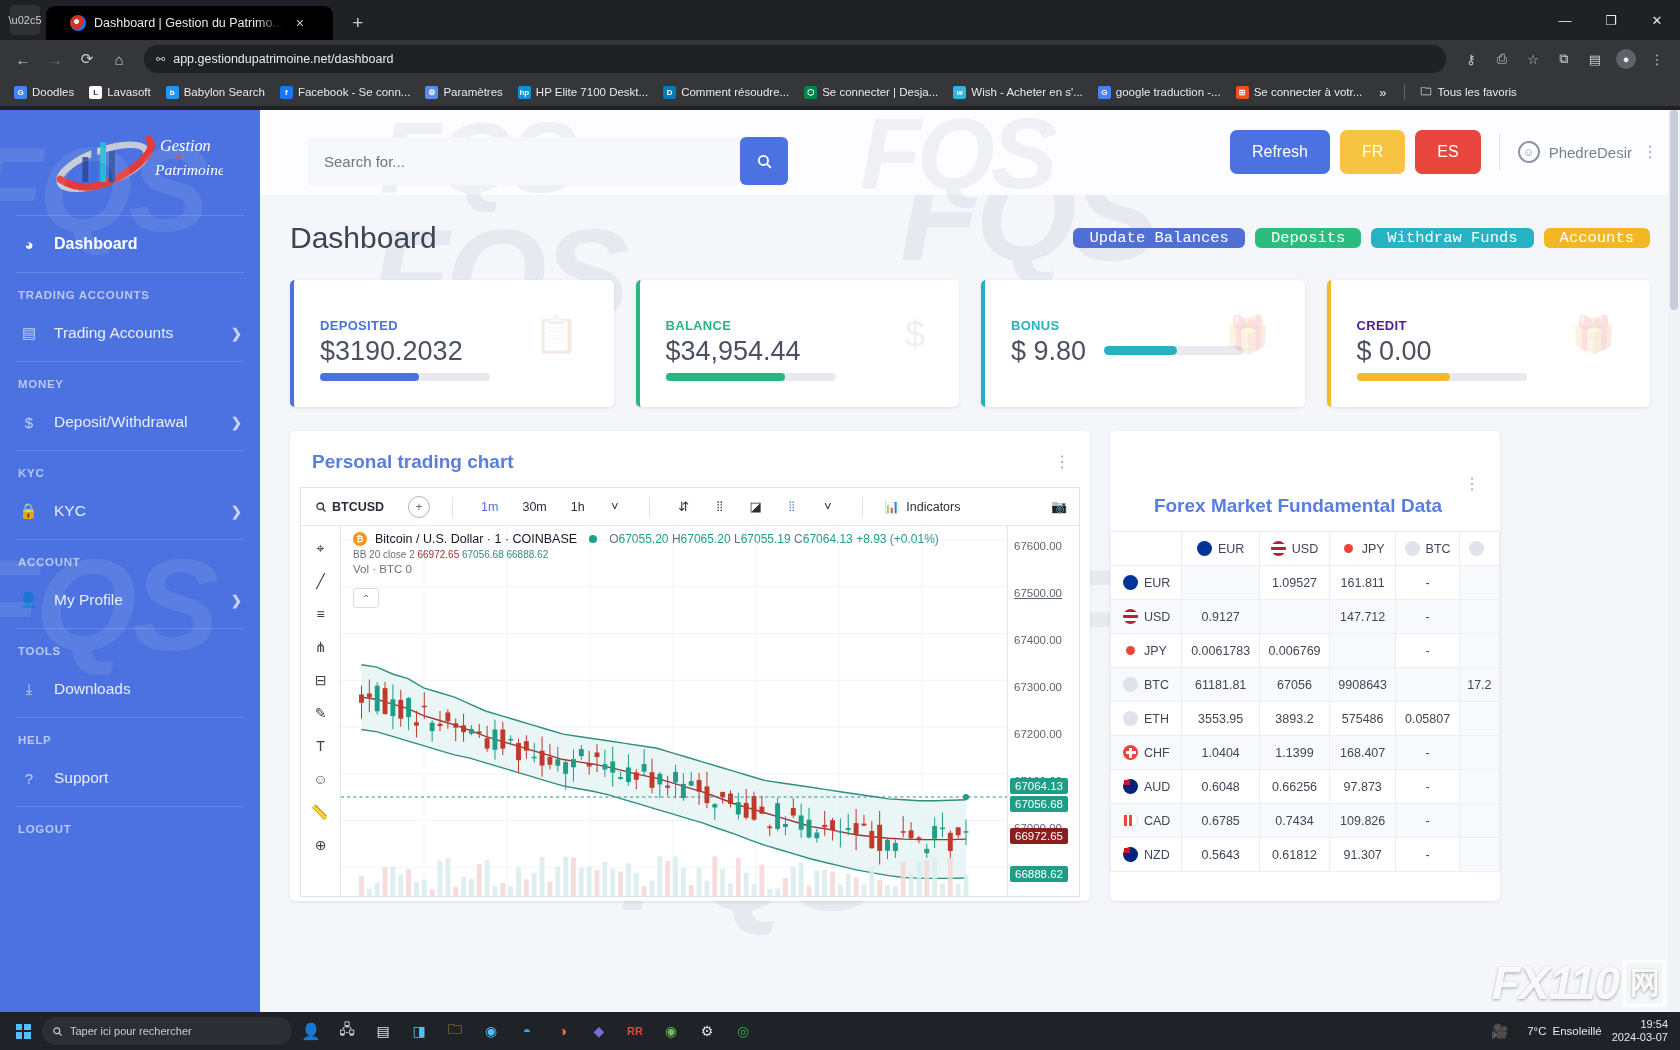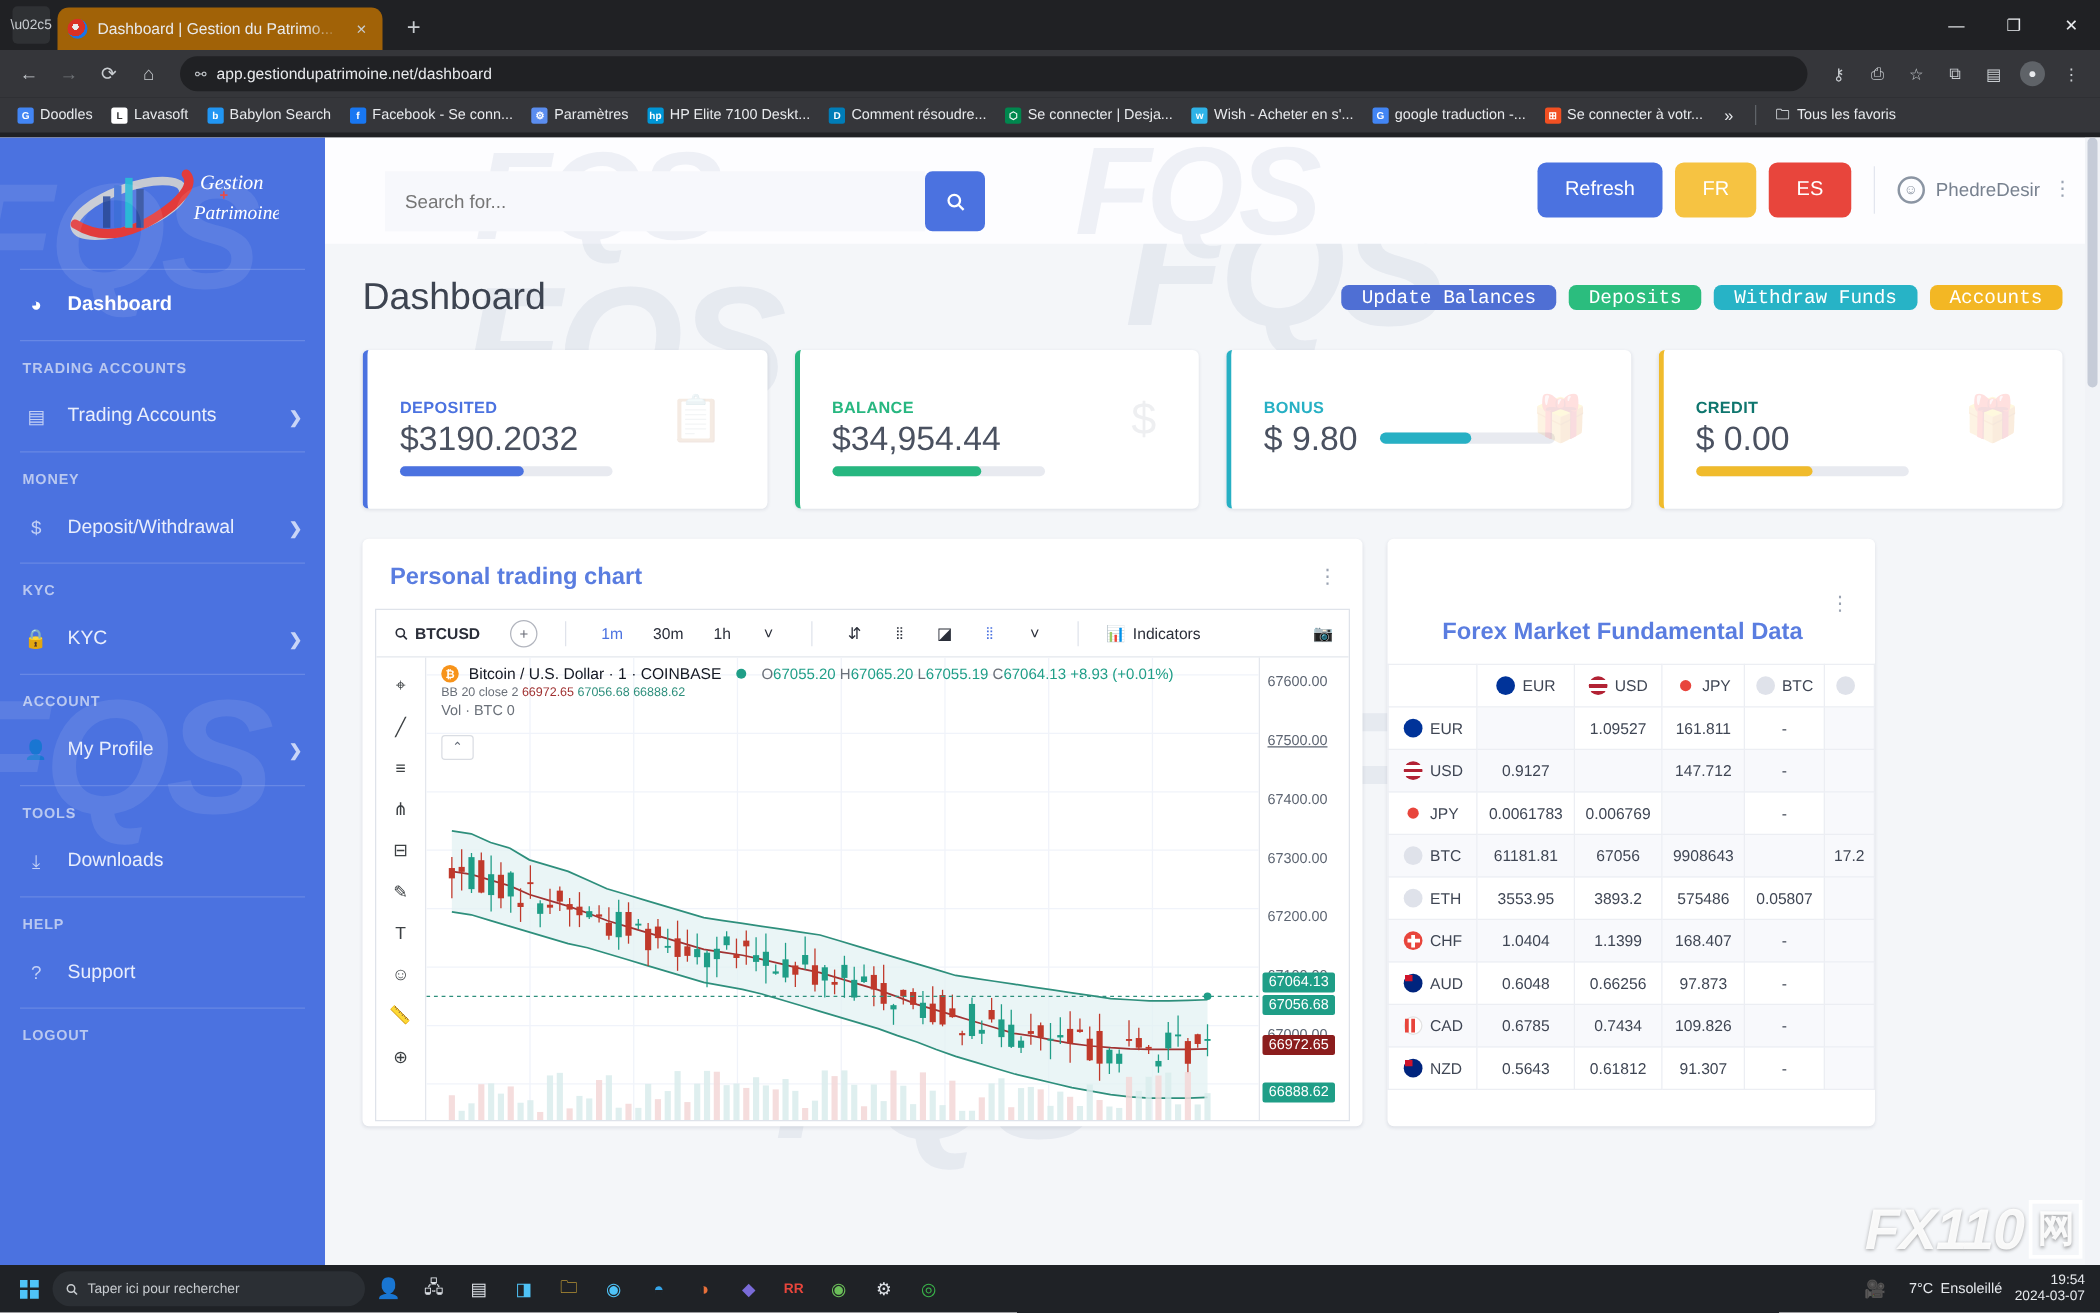--- a/index.html
+++ b/index.html
@@ -11,8 +11,8 @@
   .tabstrip { height:40px; background:#202124; display:flex; align-items:flex-end; padding-left:4px; position:relative;}
   .tab-chevron { width:30px; height:30px; margin:0 6px 5px 6px; border-radius:4px; display:flex; align-items:center;
      justify-content:center; color:#c8ccd0; background:#2f3134; font-size:11px;}
-  .tab { height:34px; min-width:260px; max-width:300px; background:#a16207; border-radius:9px 9px 0 0;
-     display:flex; align-items:center; padding:0 8px; gap:8px; }
+  .tab { height:34px; min-width:260px; max-width:300px; background:#000000; border-radius:9px 9px 0 0;
+     display:flex; align-items:center; padding:0 24px; gap:8px;text-decoration:underline; }
   .tab-fav { width:16px; height:16px; border-radius:50%;
      background:radial-gradient(circle at 40% 40%, #e8eaed 0 18%, #d93025 19% 55%, #1a73e8 56% 100%); flex:none;}
   .tab-title { color:#e8eaed; font-size:12.5px; white-space:nowrap; overflow:hidden;

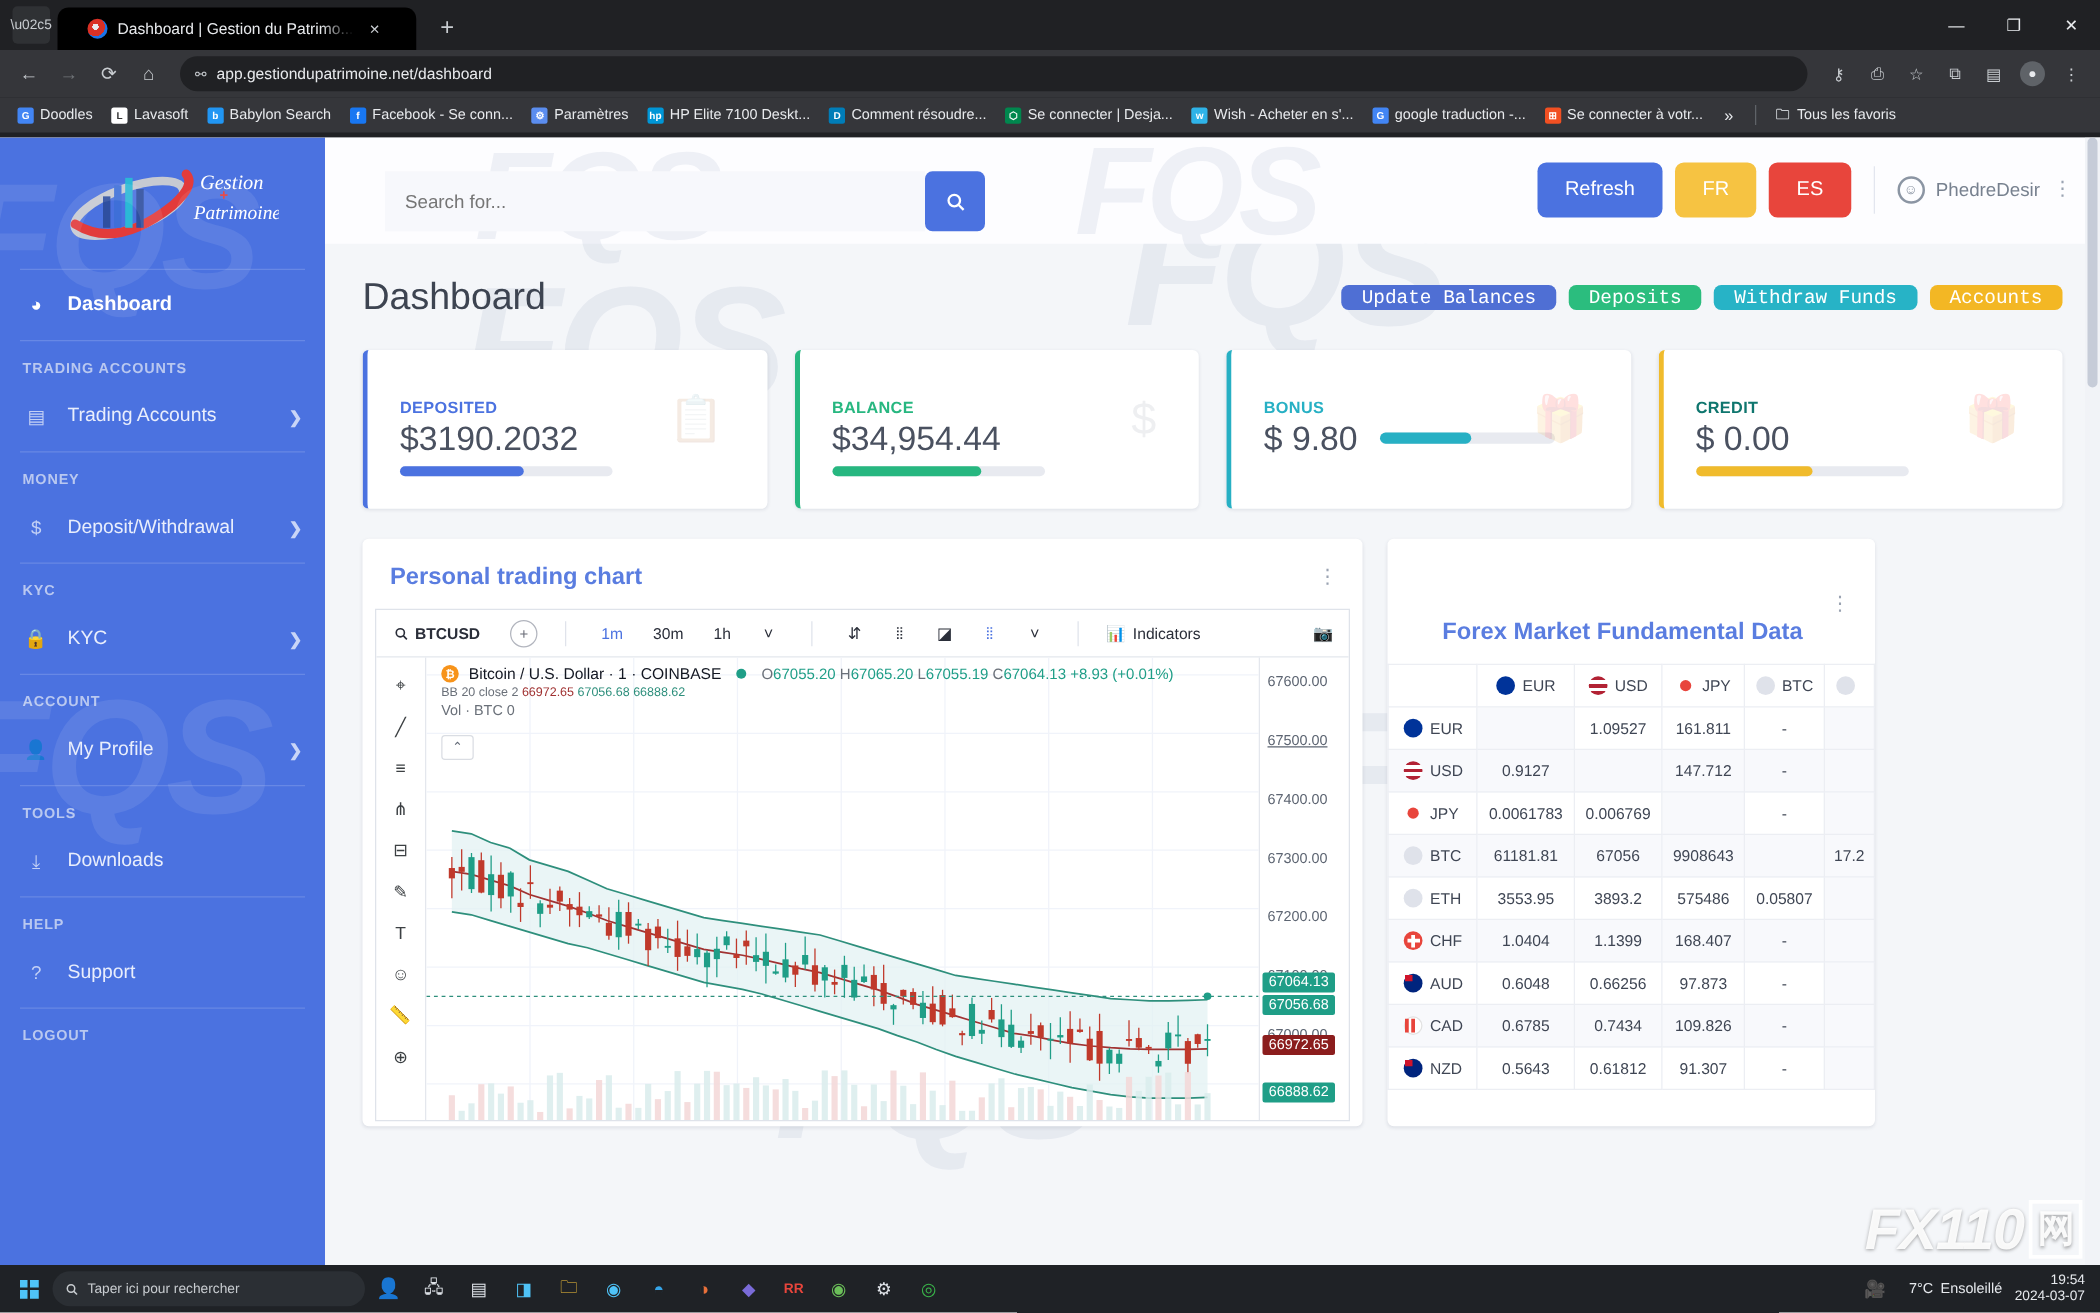--- a/index.html
+++ b/index.html
@@ -102,7 +102,7 @@
      box-shadow:0 1px 3px rgba(30,40,70,.10); position:relative; padding:38px 0 0 26px; }
   .card.green{border-left-color:#27b780;} .card.teal{border-left-color:#27b0c4;} .card.amber{border-left-color:#f0bb2c;}
   .card .lab { font-size:13px; font-weight:bold; letter-spacing:.3px; color:#4b72e0; }
-  .card.green .lab{color:#27b780;} .card.teal .lab{color:#27b0c4;} .card.amber .lab{color:#0f766e;}
+  .card.green .lab{color:#27b780;} .card.teal .lab{color:#27b0c4;} .card.amber .lab{color:#4c1d95;}
   .card .val { font-size:27px; color:#4a5160; margin-top:3px; }
   .card .bar { position:absolute; left:26px; bottom:26px; width:170px; height:8px; background:#e8eaf0; border-radius:4px;}
   .card .bar i { display:block; height:8px; border-radius:4px; background:#4b72e0;}

